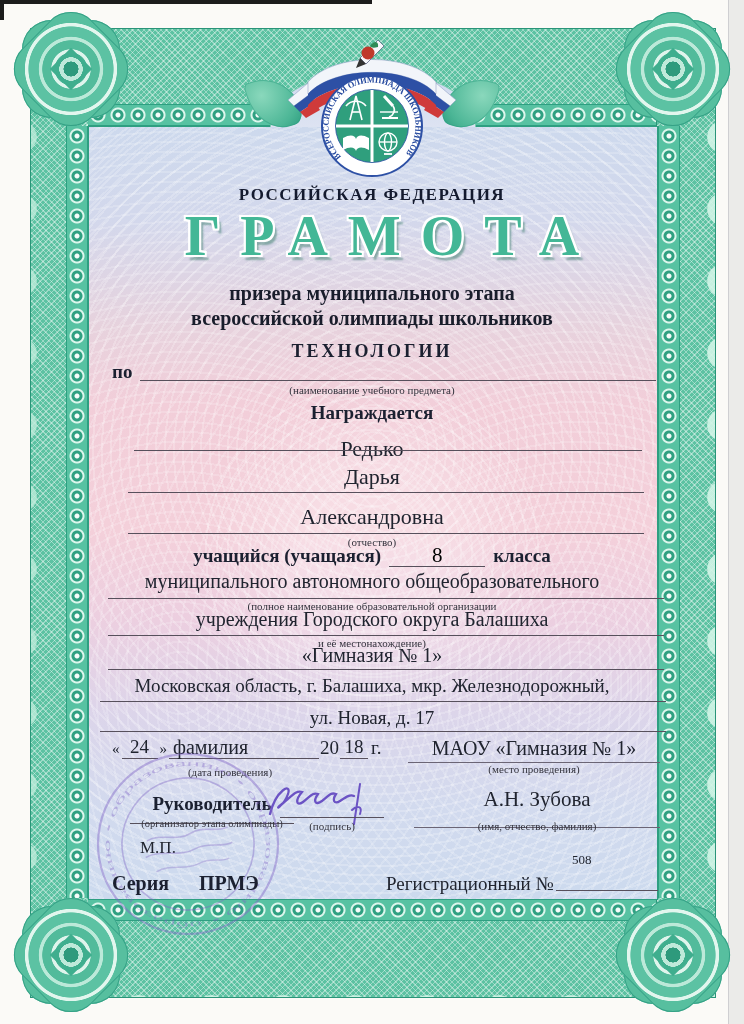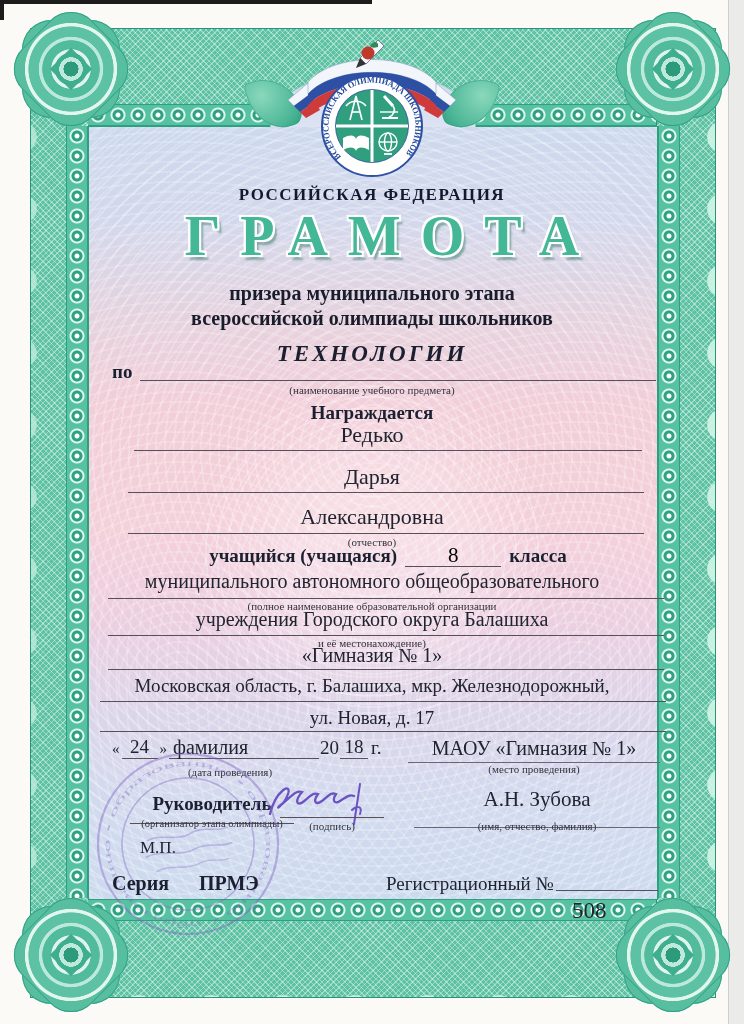--- a/index.html
+++ b/index.html
@@ -193,7 +193,7 @@
   <div class="abs ctr sub" style="top:307px;">всероссийской олимпиады школьников</div>
 
   <div class="abs bold" style="left:112px;top:361px;font-size:19px;">по</div>
-  <div class="abs ctr bold" style="top:341px;font-size:23px;letter-spacing:3px;font-style:italic;">ТЕХНОЛОГИИ</div>
+  <div class="abs ctr bold" style="top:341px;font-size:18px;letter-spacing:3px;">ТЕХНОЛОГИИ</div>
   <div class="abs line" style="left:140px;top:380px;width:516px;"></div>
   <div class="abs ctr caption" style="top:384px;">(наименование учебного предмета)</div>
 

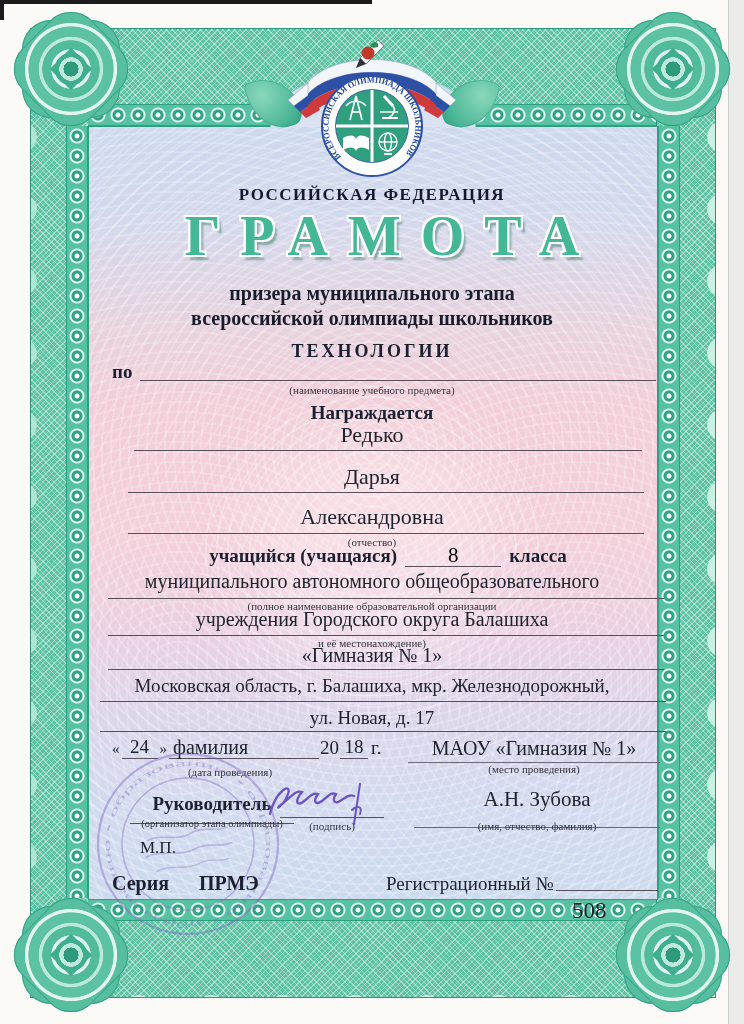--- a/index.html
+++ b/index.html
@@ -199,7 +199,7 @@
 
   <div class="abs ctr bold" style="top:402px;font-size:19px;">Награждается</div>
 
-  <div class="abs ctr value" style="top:422px;">Редько</div>
+  <div class="abs ctr value" style="top:436px;">Редько</div>
   <div class="abs line" style="left:134px;top:450px;width:508px;"></div>
 
   <div class="abs ctr value" style="top:464px;">Дарья</div>

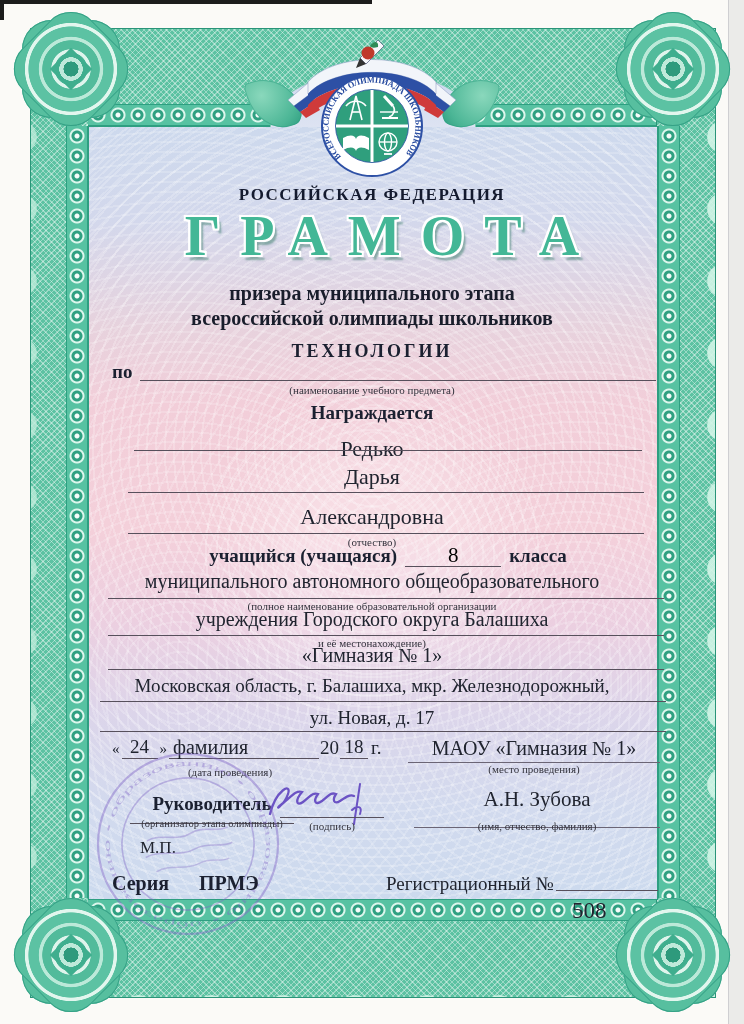--- a/index.html
+++ b/index.html
@@ -209,7 +209,7 @@
   <div class="abs line" style="left:128px;top:533px;width:516px;"></div>
   <div class="abs ctr caption" style="top:536px;">(отчество)</div>
 
-  <div class="abs ctr" style="top:544px;font-size:19px;padding-left:16px;">
+  <div class="abs ctr" style="top:544px;font-size:19px;">
     <span class="bold">учащийся (учащаяся)</span><span class="grade-line">8</span><span class="bold">класса</span>
   </div>
 

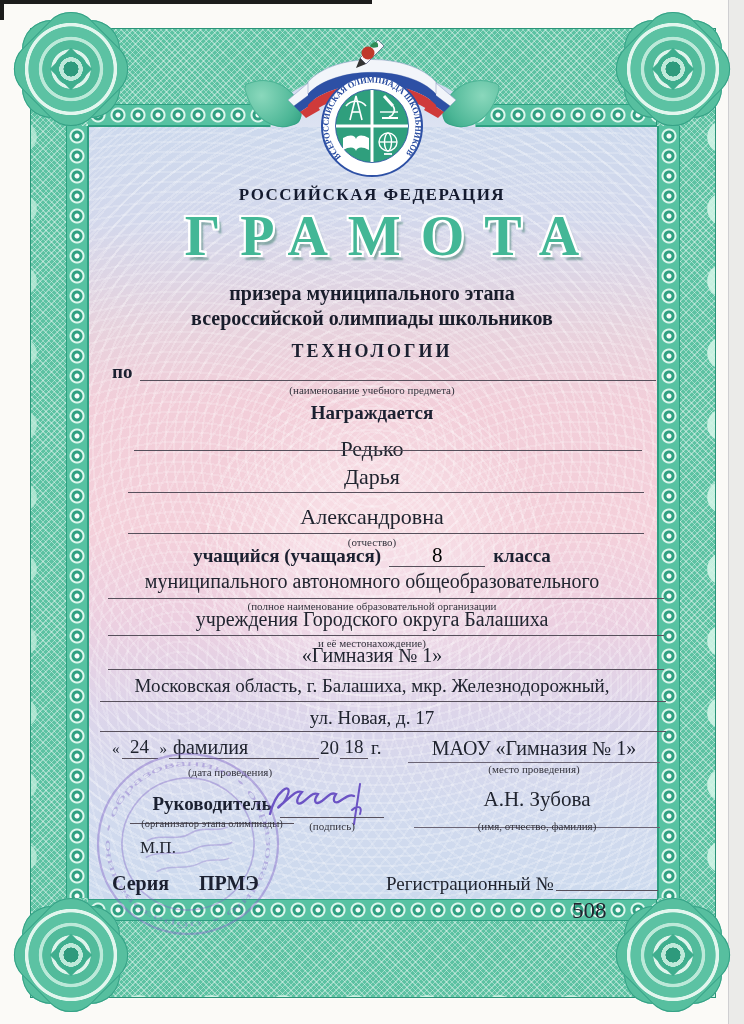--- a/index.html
+++ b/index.html
@@ -86,7 +86,7 @@
   .series{left:112px;top:872px;font-size:20px;font-weight:bold;color:#1b2030;}
   .series .sv{margin-left:30px;}
   .reglabel{left:386px;top:873px;font-size:19px;color:#20242f;}
-  .regvalue{left:572px;top:898px;font-size:23px;color:#20242f;}
+  .regvalue{left:572px;top:852px;font-size:13px;color:#20242f;}
 
   .mp{left:140px;top:838px;font-size:17px;color:#20242f;}
   .stamp{left:90px;top:746px;opacity:.8;transform:rotate(-10deg);}

